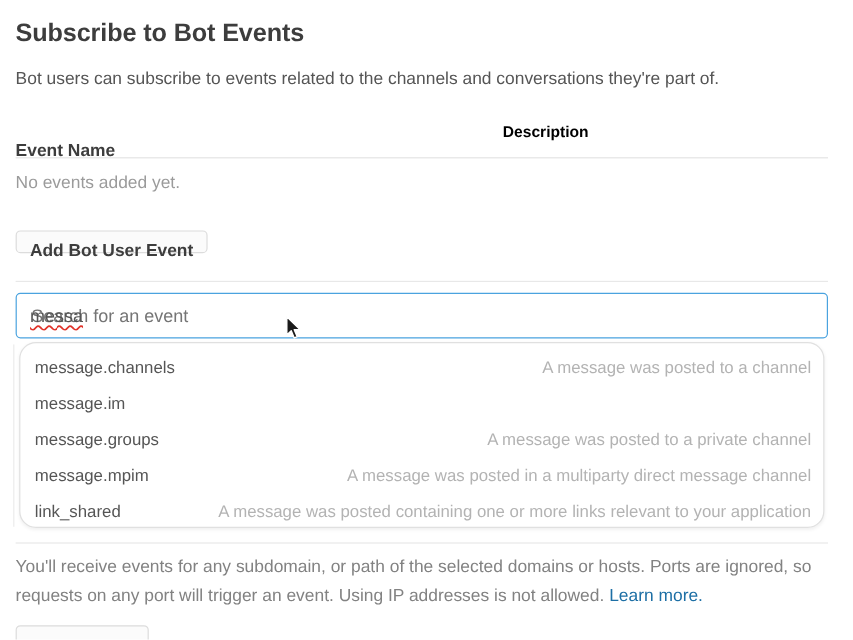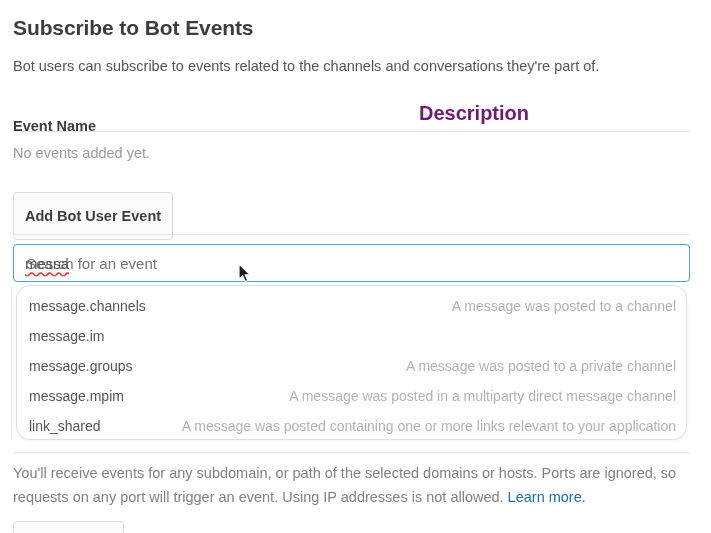--- a/index.html
+++ b/index.html
@@ -72,9 +72,9 @@
     position: absolute;
     left: 406px;
     top: 0;
-    font-size: 20px;
+    font-size: 13px;
     font-weight: bold;
-    color: #701a75;
+    color: #000000;
     white-space: nowrap;
   }
   .empty-row {

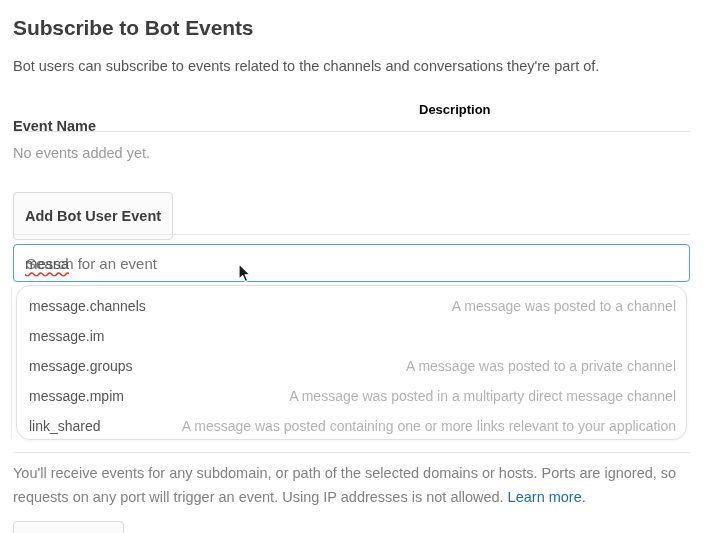--- a/index.html
+++ b/index.html
@@ -105,7 +105,7 @@
     left: 13px;
     top: 192px;
     width: 160px;
-    height: 48px;
+    height: 19px;
     line-height: 32px;
   }
   

